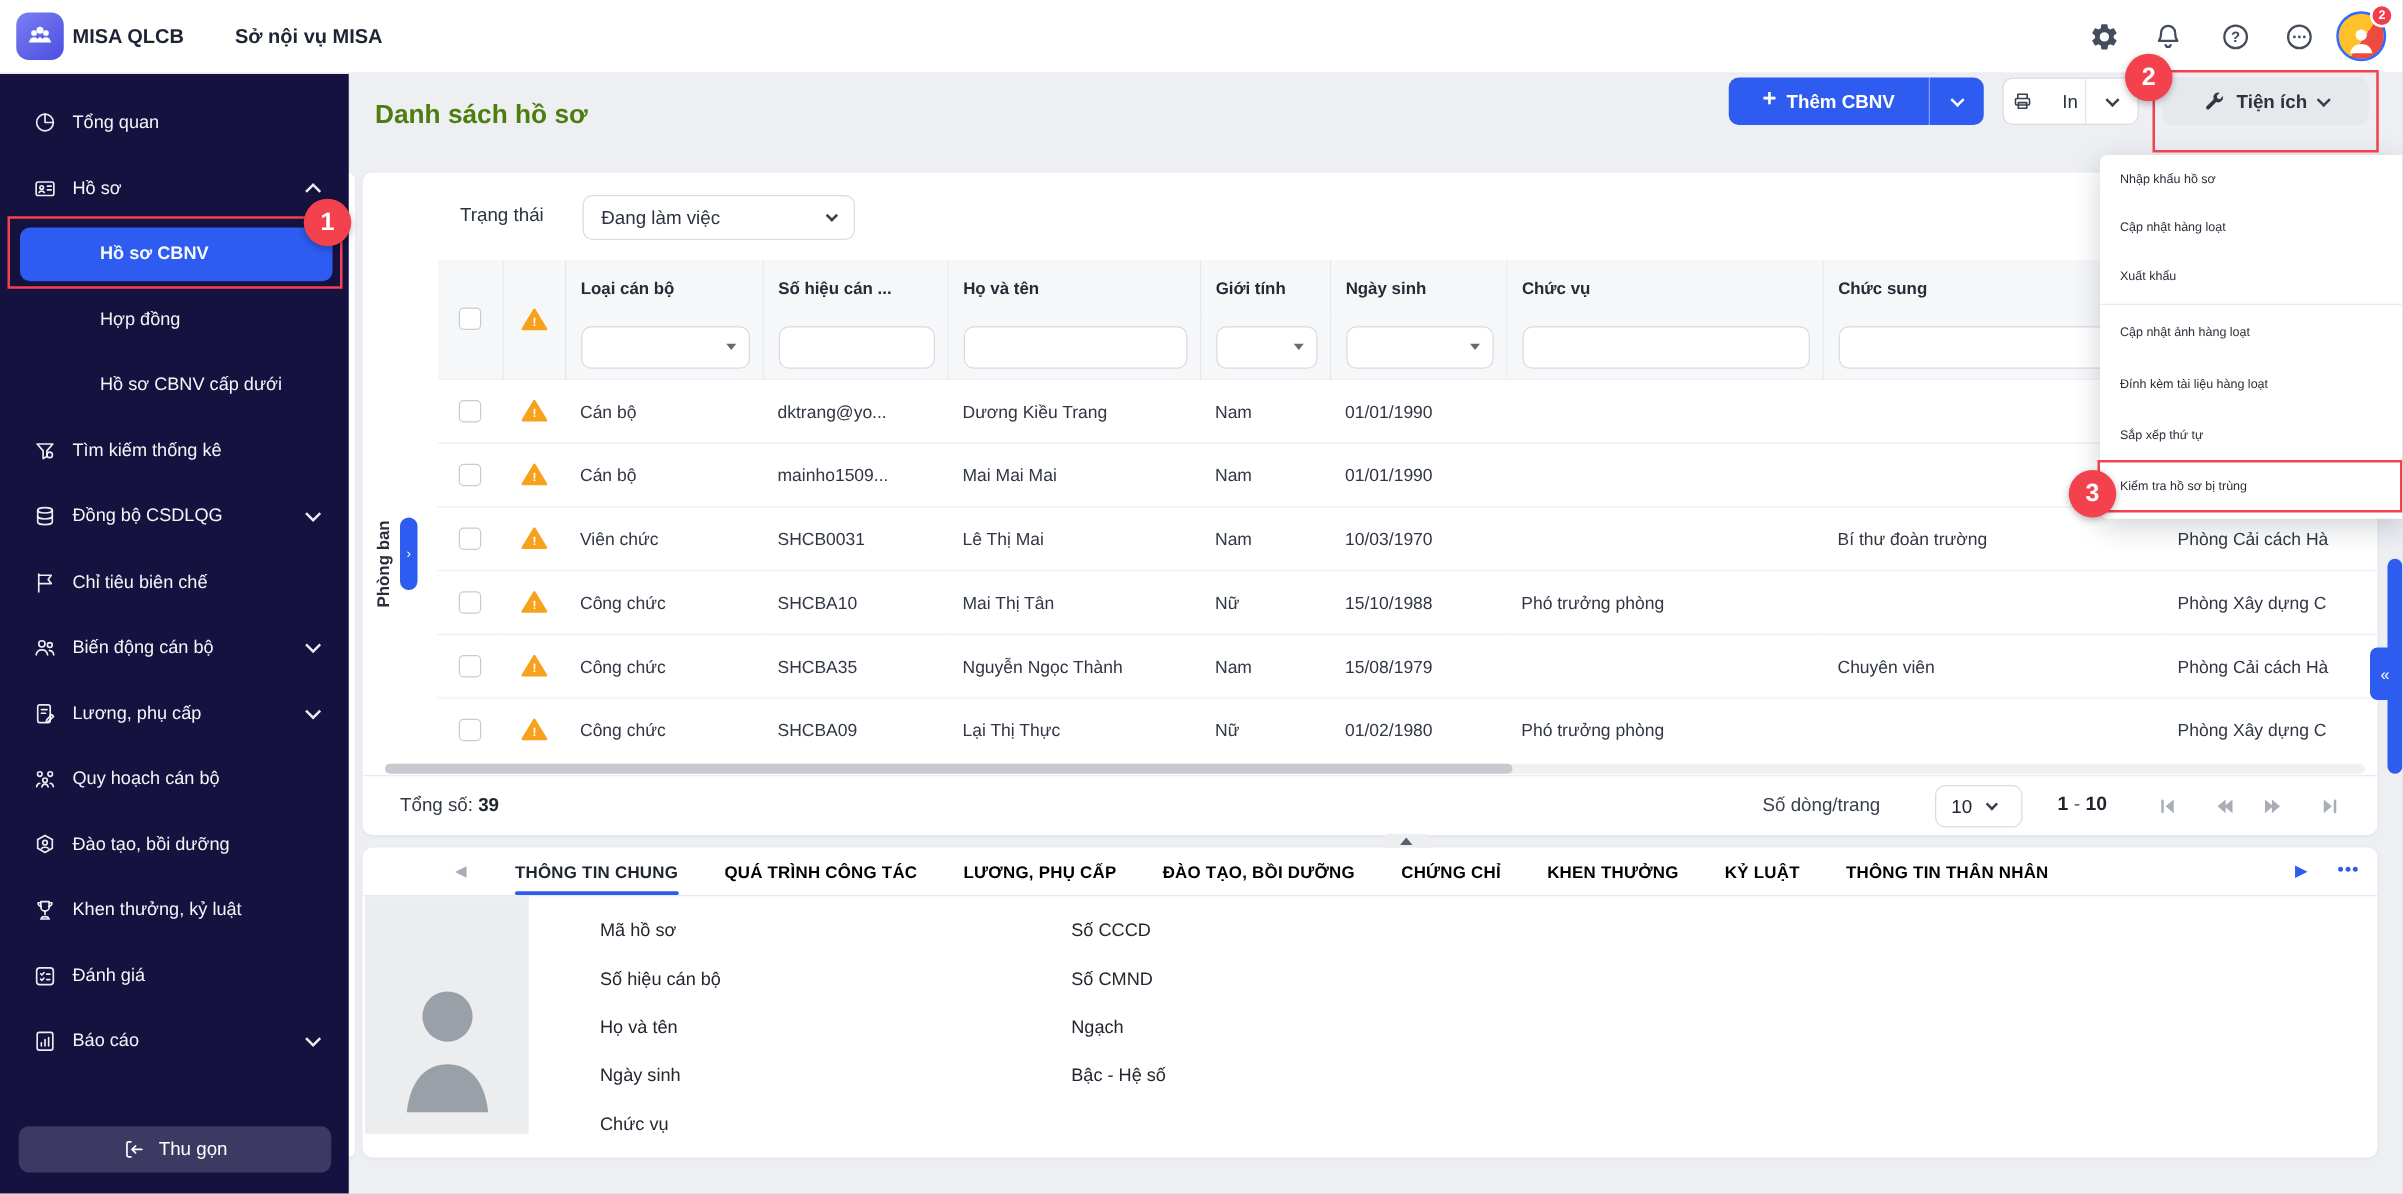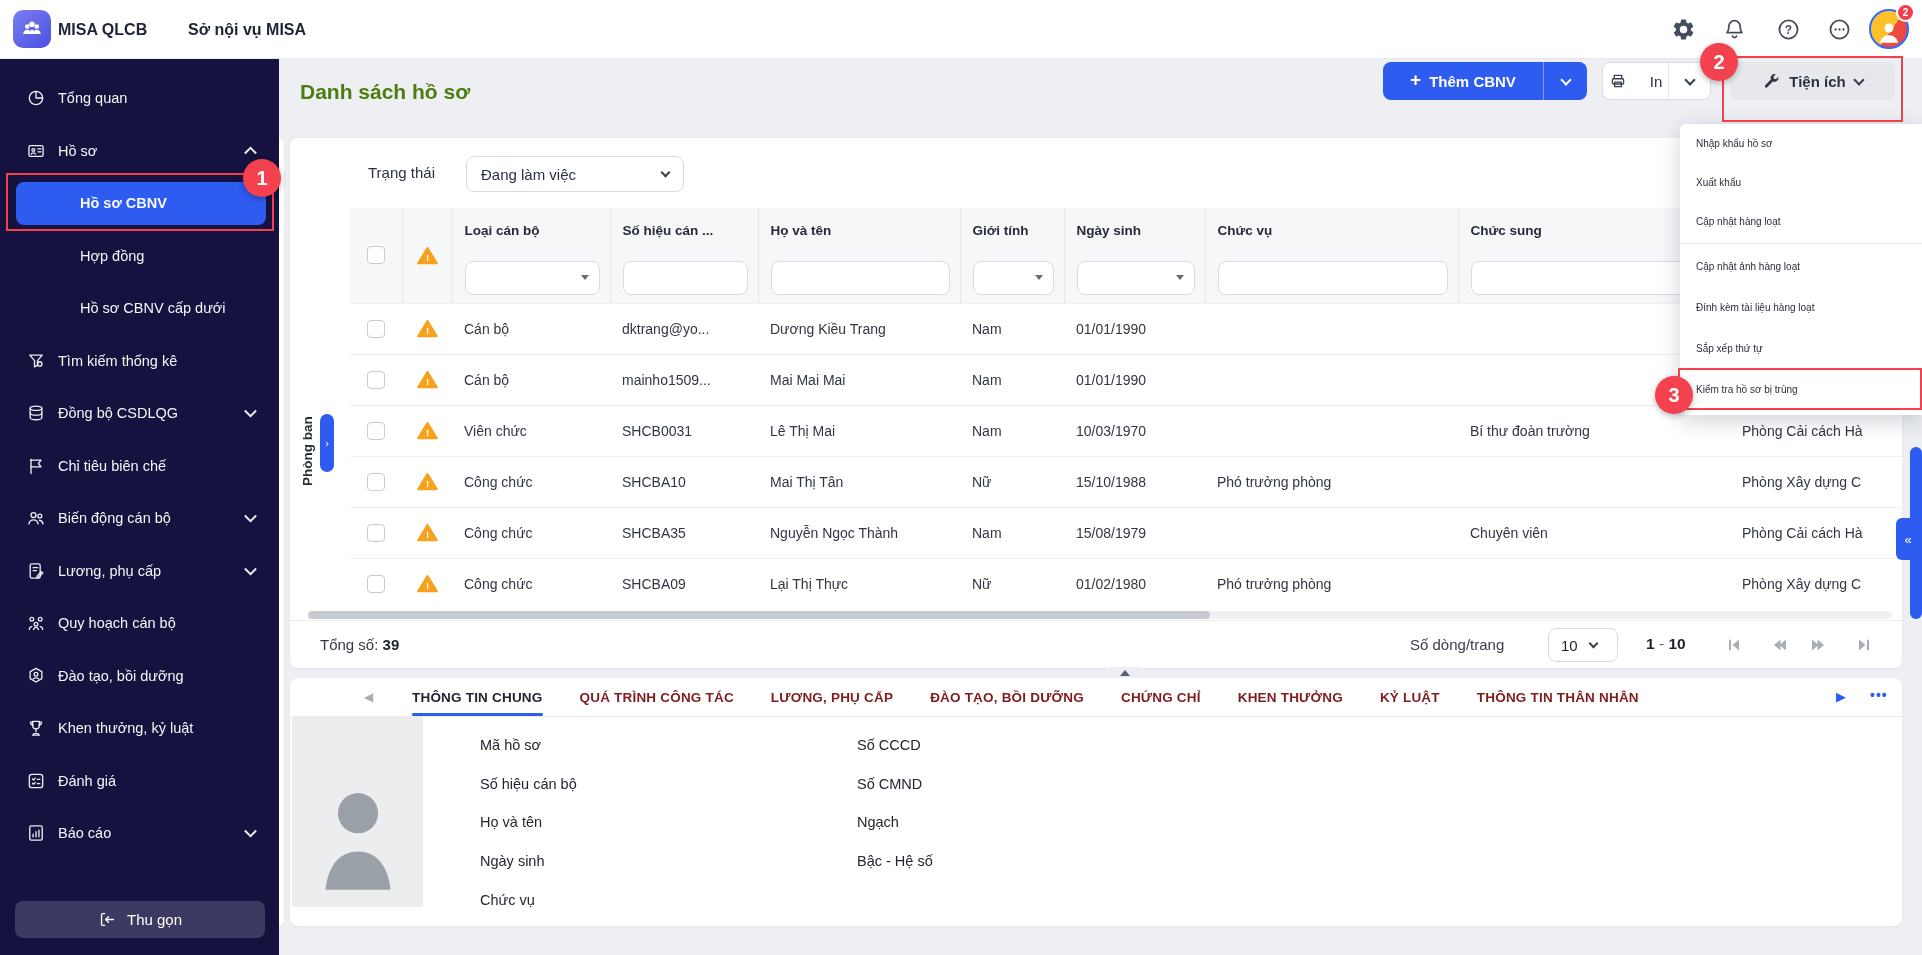--- a/index.html
+++ b/index.html
@@ -583,8 +583,8 @@
 
   <div class="util-menu" id="util-menu">
       <div class="menu-item">Nhập khẩu hồ sơ</div>
+      <div class="menu-item">Cập nhật hàng loạt</div>
       <div class="menu-item">Xuất khẩu</div>
-      <div class="menu-item">Cập nhật hàng loạt</div>
       <div class="menu-div"></div>
       <div class="menu-item g2">Cập nhật ảnh hàng loạt</div>
       <div class="menu-item g2">Đính kèm tài liệu hàng loạt</div>

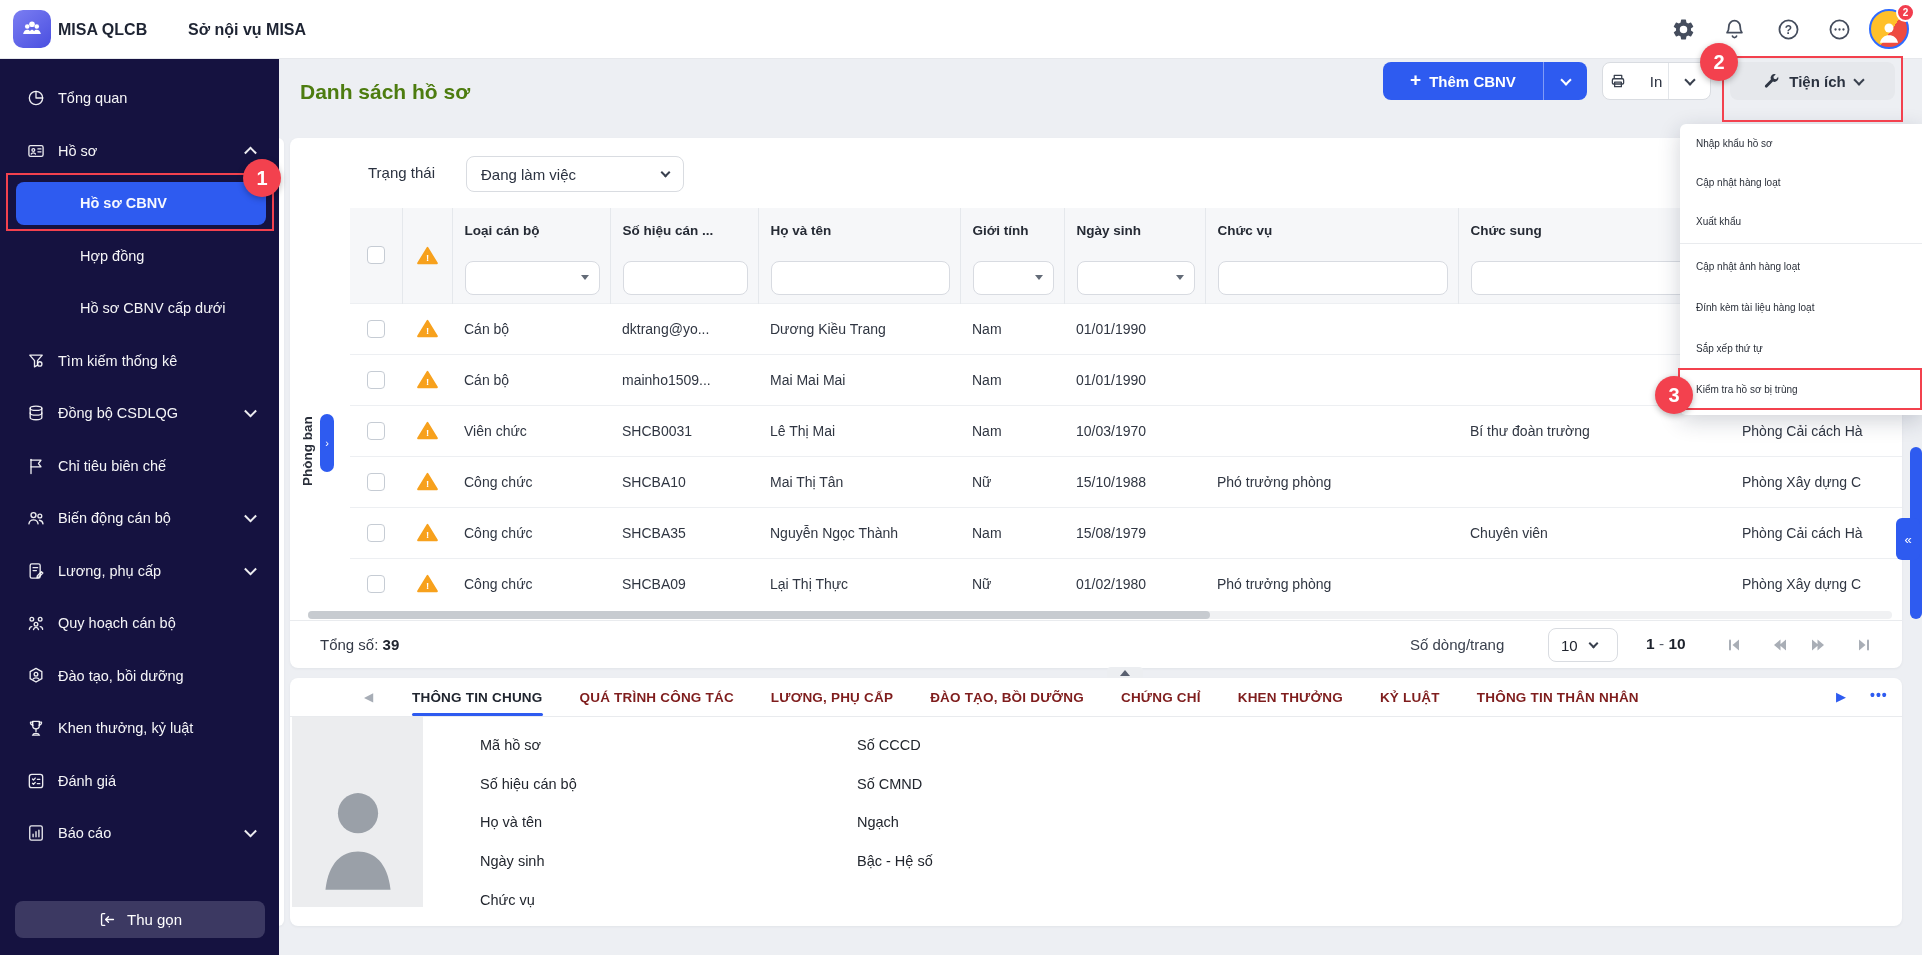--- a/index.html
+++ b/index.html
@@ -110,7 +110,7 @@
   .tab-prev{position:absolute;left:74px;top:12px;font-size:12px;color:#a7adb6;cursor:pointer;}
   .tabs{position:absolute;left:122px;top:0;height:38px;display:flex;gap:37px;align-items:stretch;text-align:right;}
   .tab{position:relative;height:38px;display:flex;align-items:center;font-size:13.5px;font-weight:bold;letter-spacing:.2px;
-       color:#7f1d1d;white-space:nowrap;cursor:pointer;}
+       color:#000000;white-space:nowrap;cursor:pointer;}
   .tab.active{color:#20252f;}
   .tab.active::after{content:'';position:absolute;left:0;right:0;bottom:0;height:3px;background:#2e5bf0;border-radius:2px;}
   .tab-next{position:absolute;left:1546px;top:11px;font-size:13px;color:#2e5bf0;cursor:pointer;}

